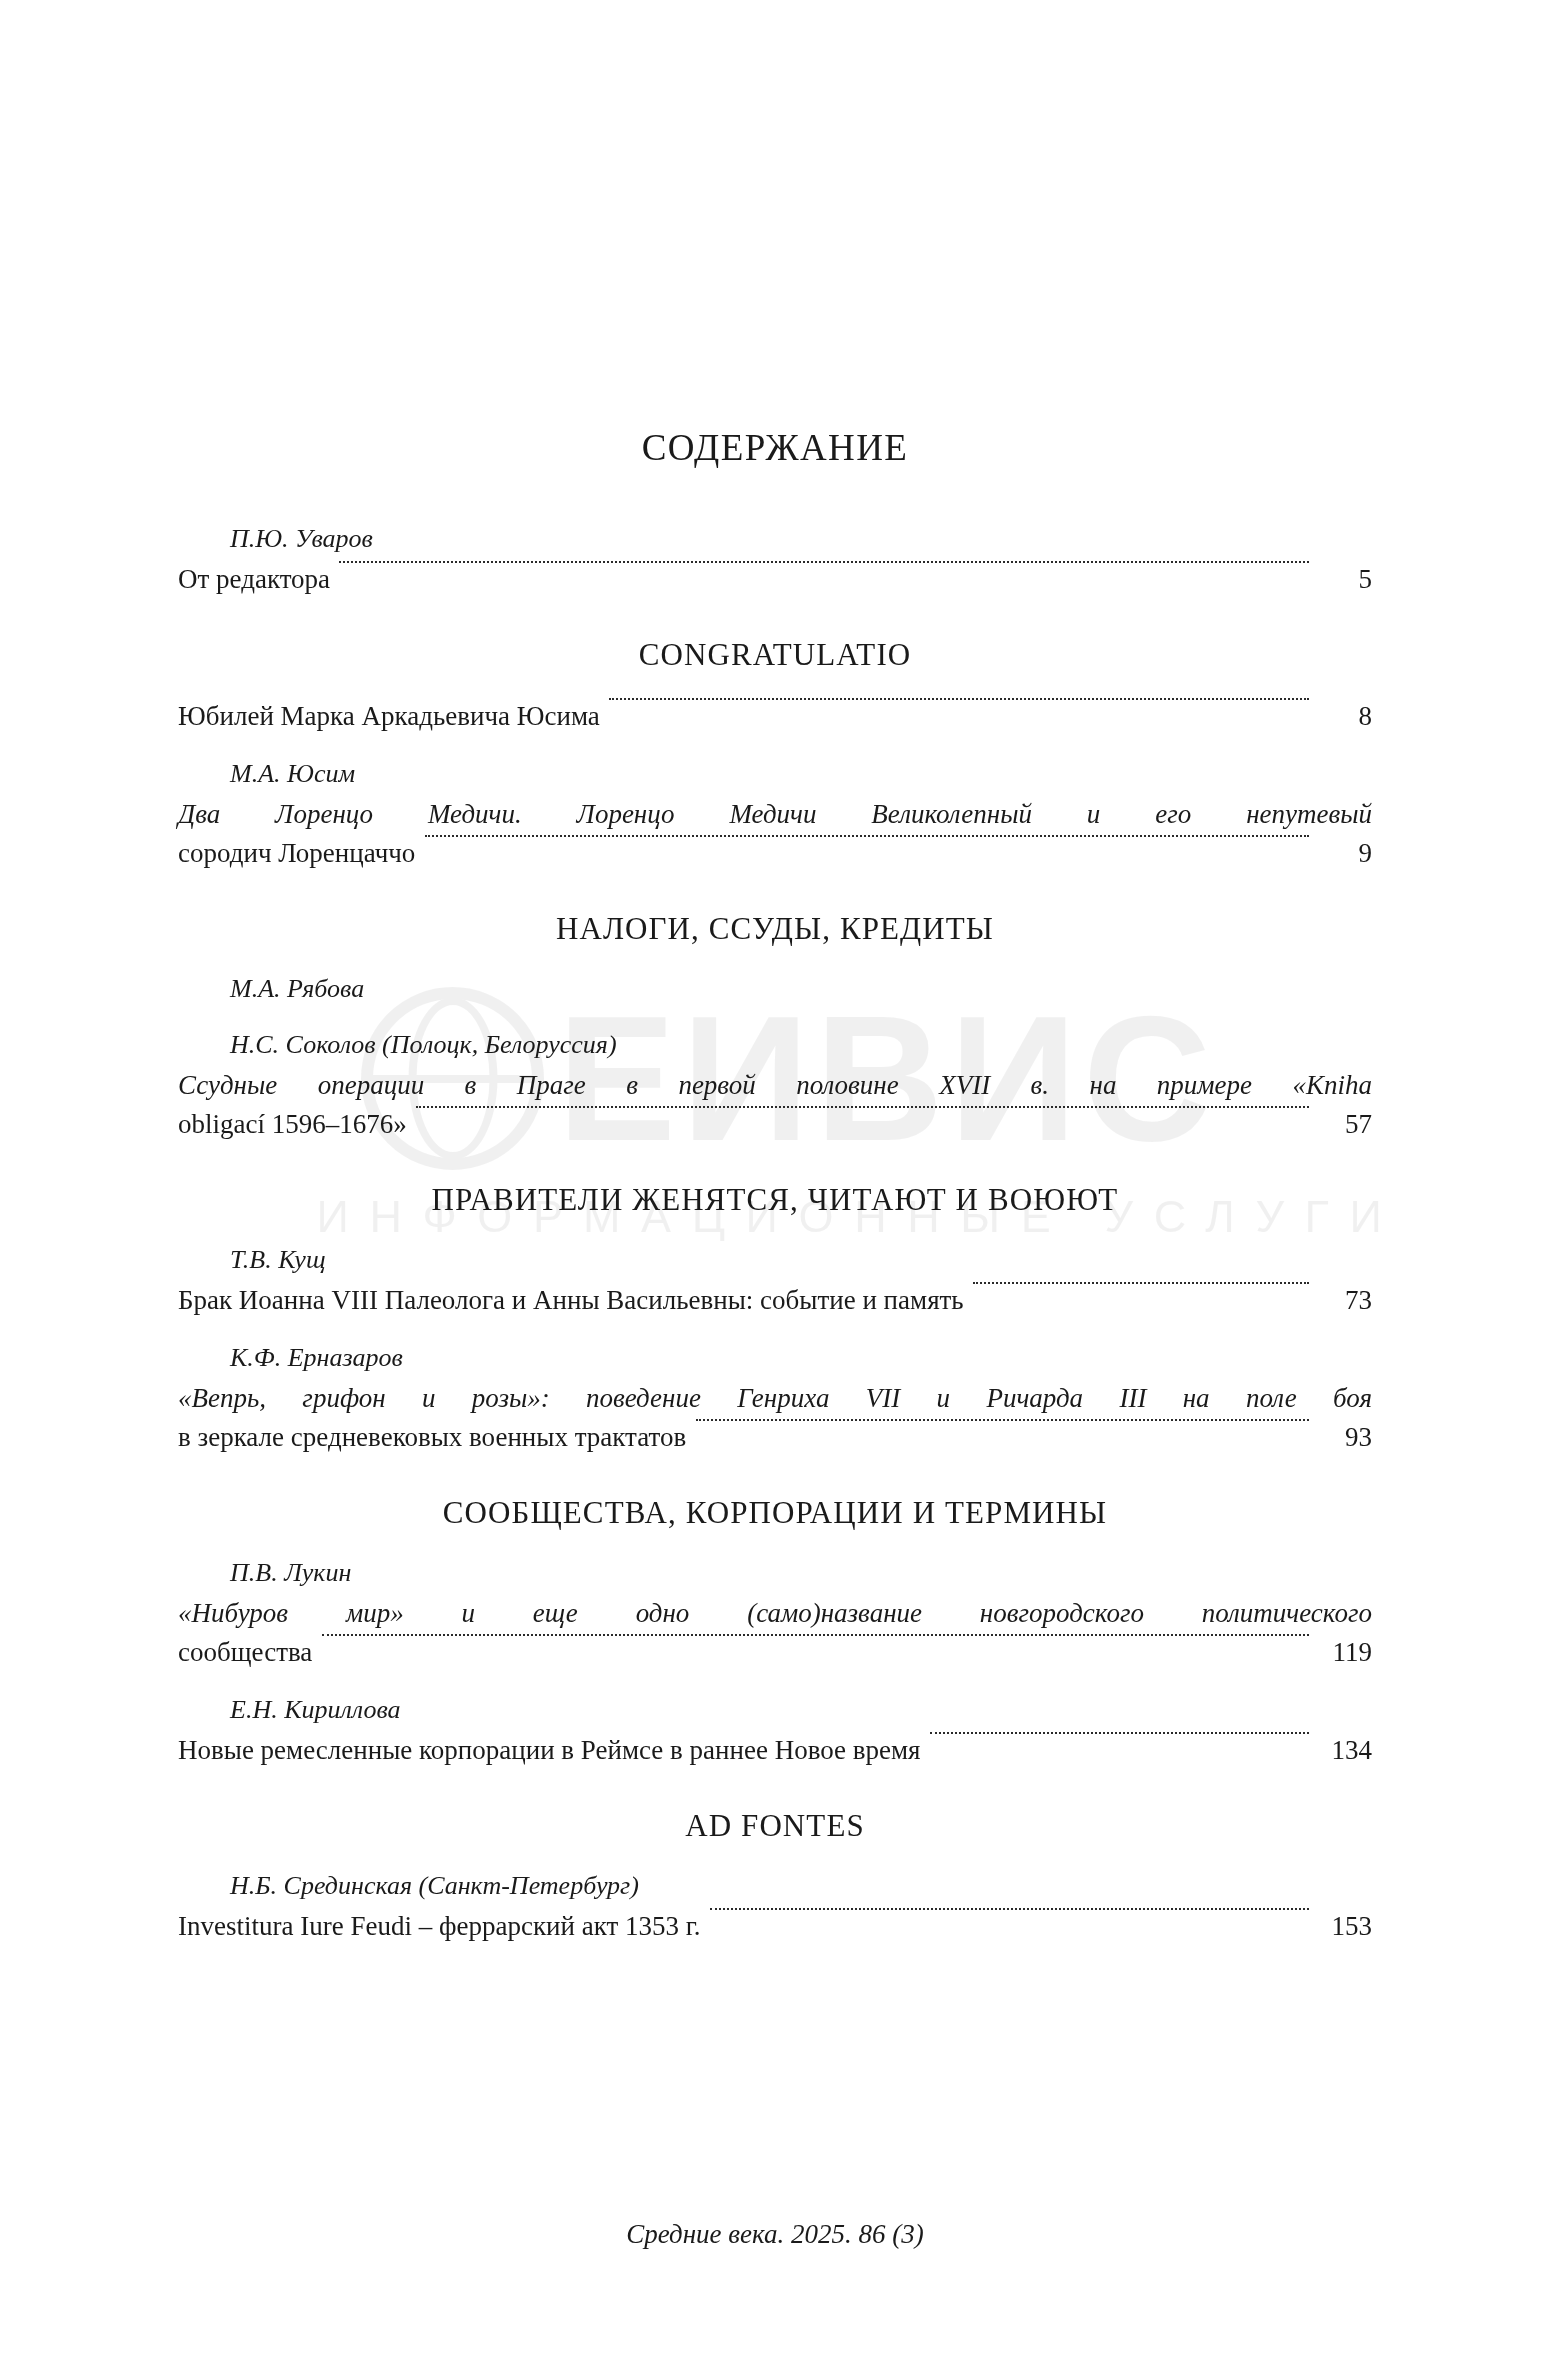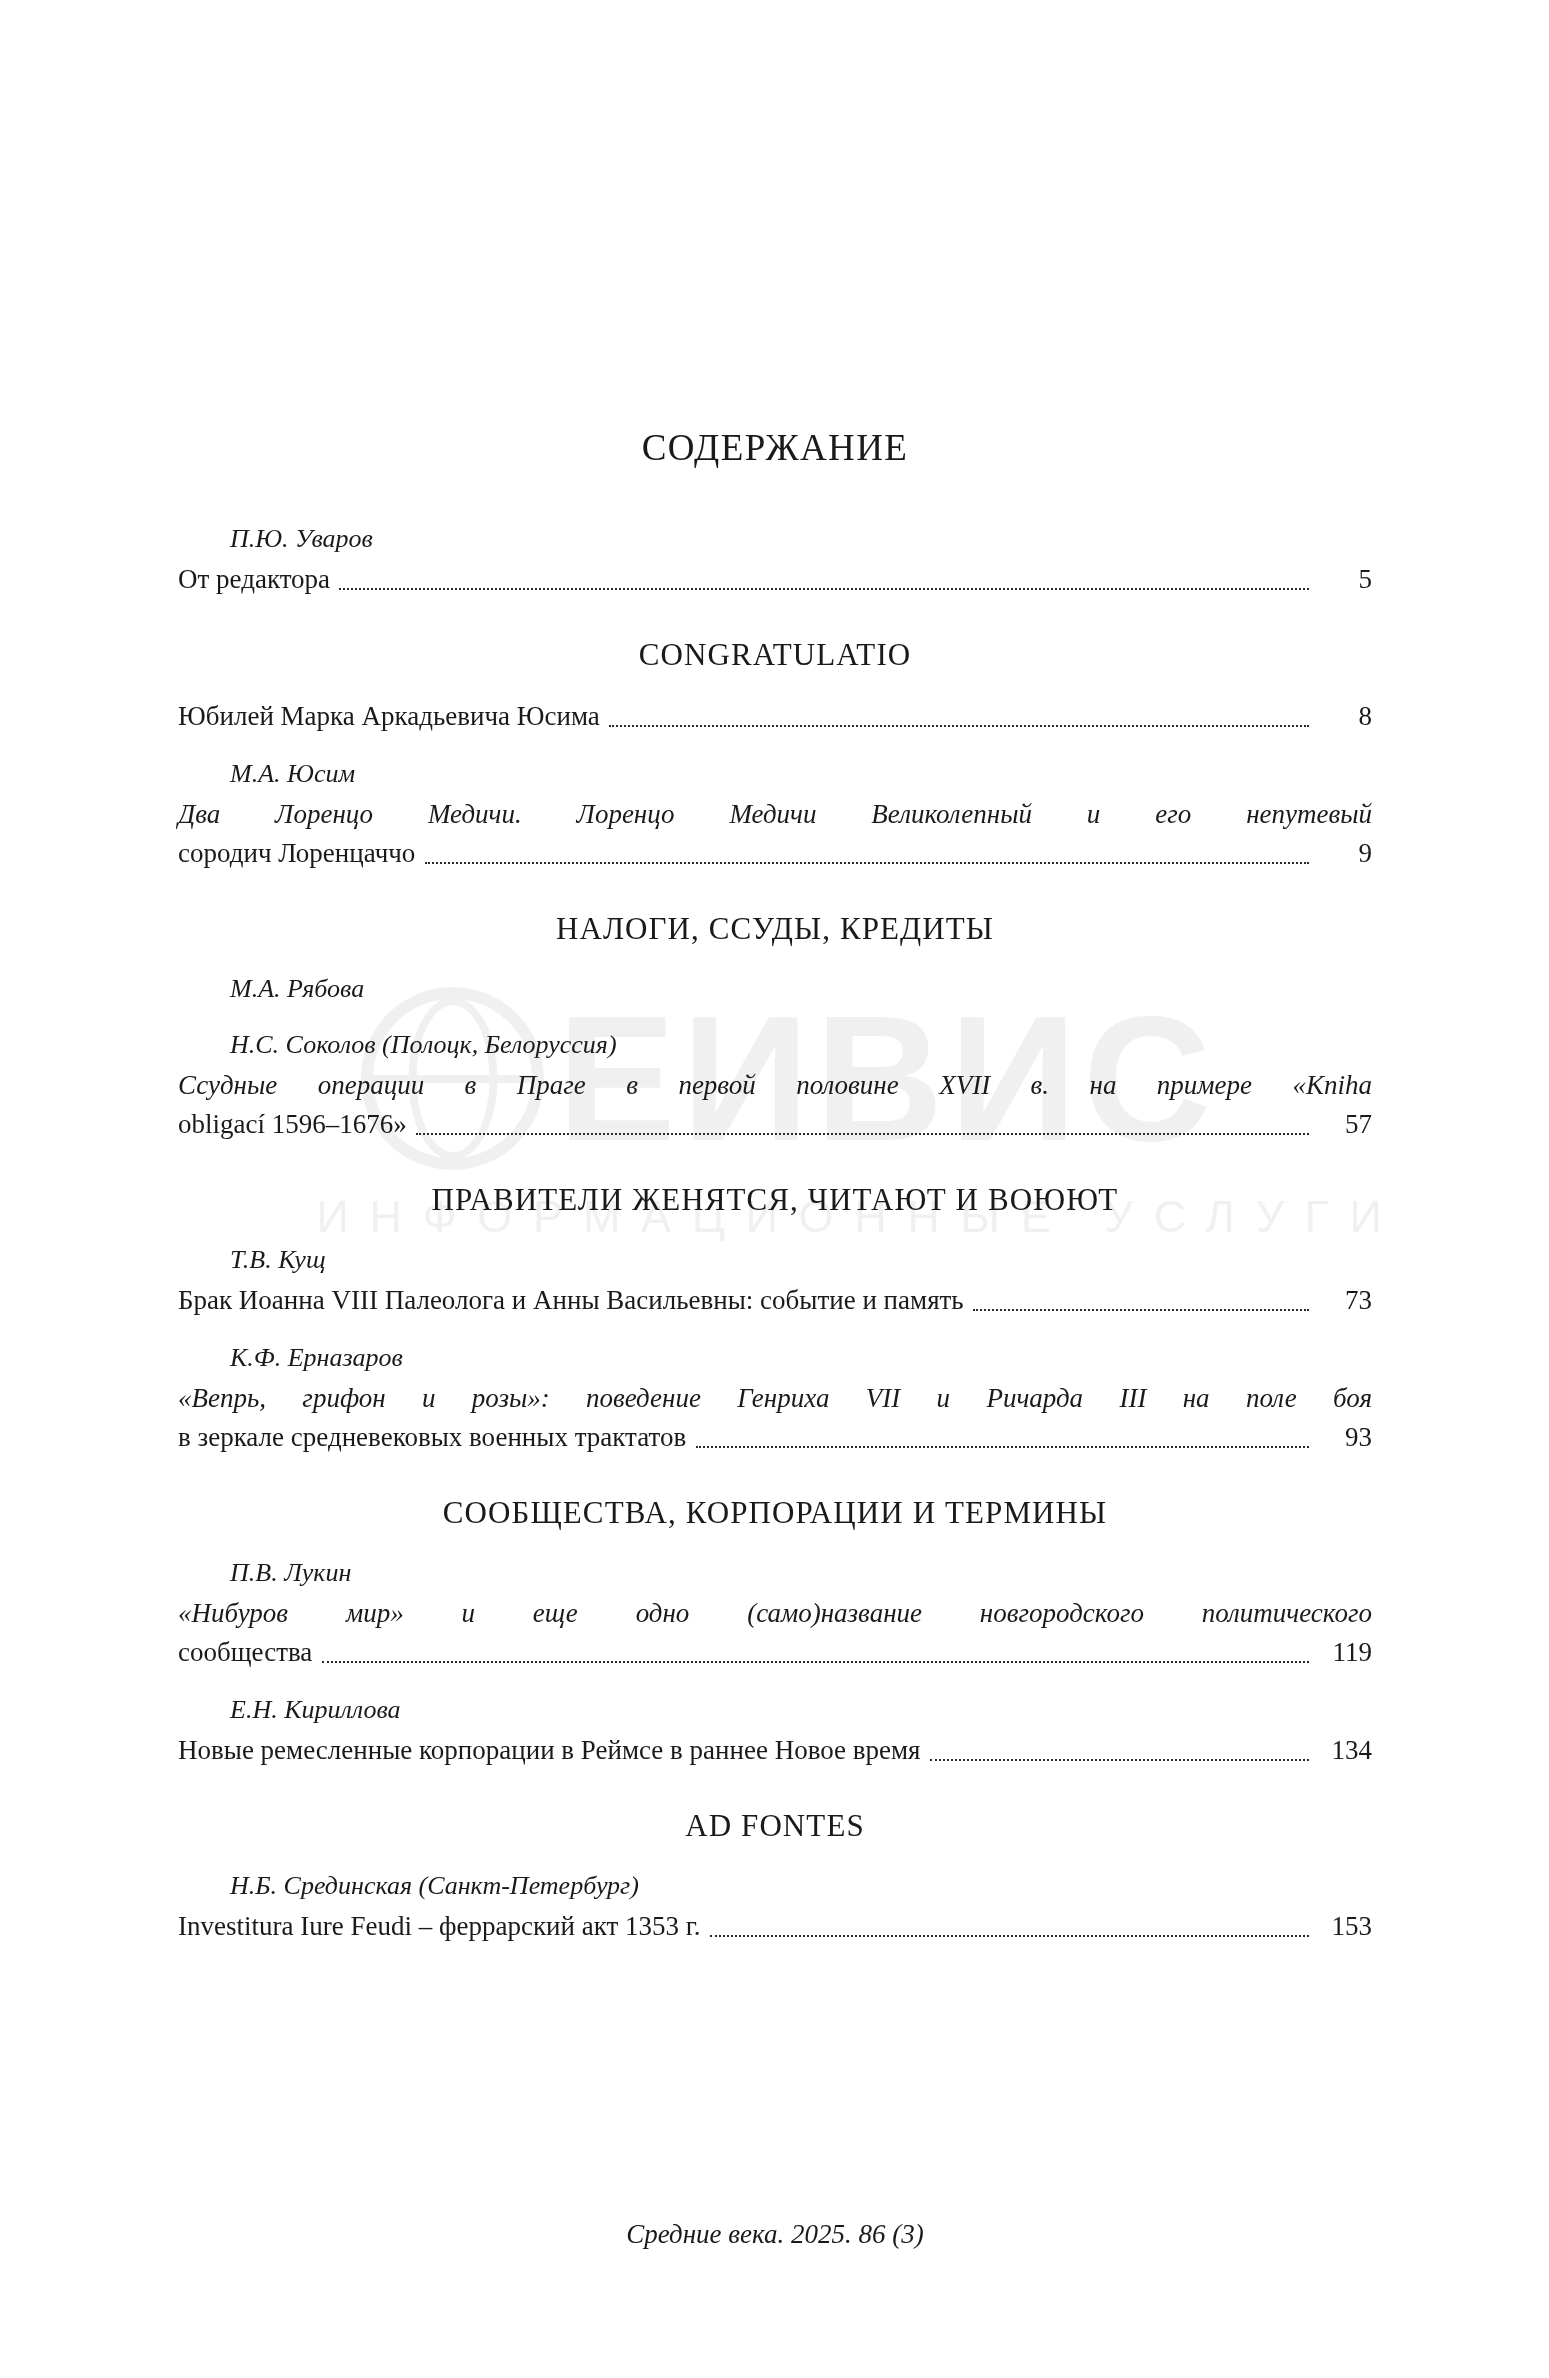--- a/index.html
+++ b/index.html
@@ -127,7 +127,7 @@
   
   .line {
     display: flex;
-    align-items: flex-end;
+    align-items: flex-start;
     font-size: 27px;
     line-height: 1.42;
   }

